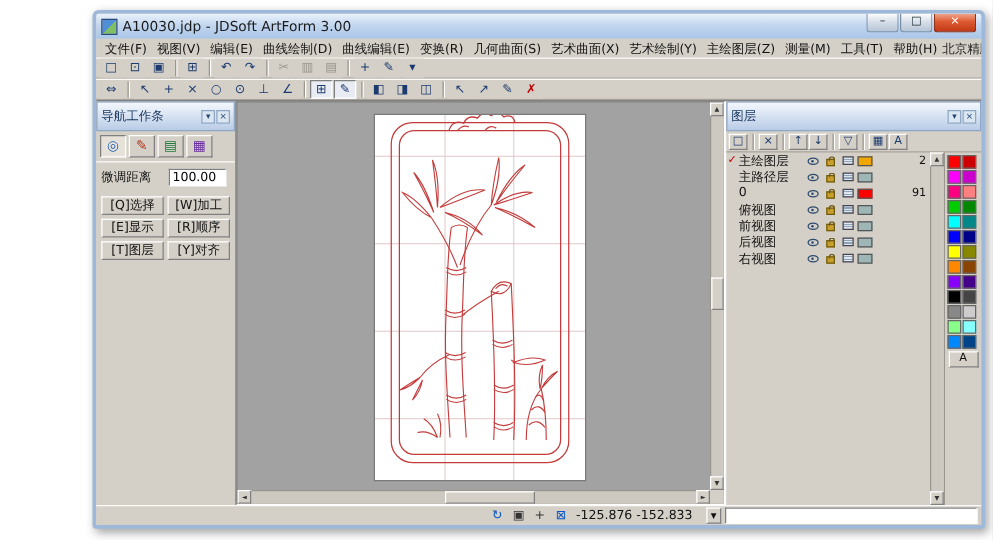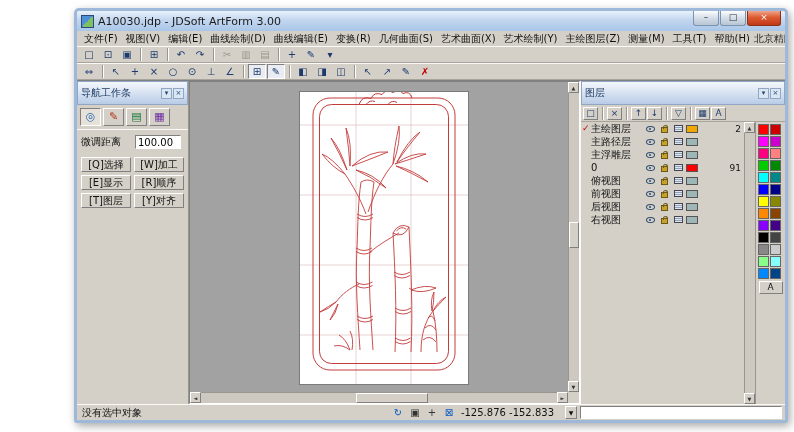--- a/index.html
+++ b/index.html
@@ -363,21 +363,6 @@
           </div>
           <div class="lrow">
             <span class="lchk"></span>
-            <span class="lname">主浮雕层</span>
-            <span class="licon">
-                <i class="ic-eye"></i>
-              </span>
-            <span class="licon">
-                <i class="ic-lock"></i>
-              </span>
-            <span class="licon">
-                <i class="ic-out"></i>
-              </span>
-            <span class="lchip" style="background: rgb(159, 182, 182);"></span>
-            <span class="lcount"></span>
-          </div>
-          <div class="lrow">
-            <span class="lchk"></span>
             <span class="lname">0</span>
             <span class="licon">
                 <i class="ic-eye"></i>

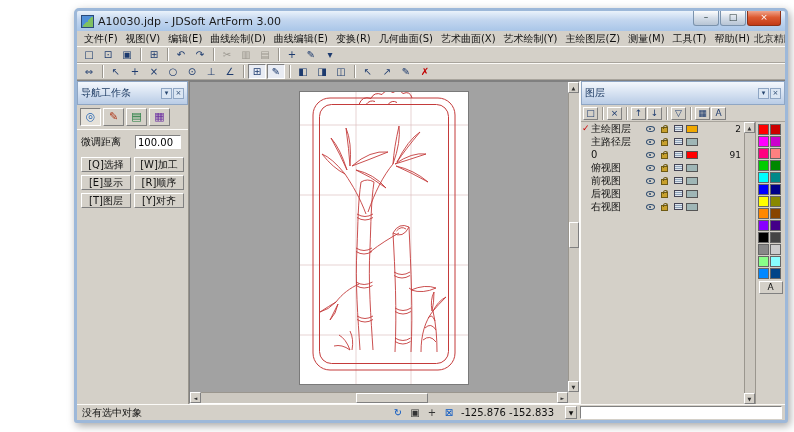--- a/index.html
+++ b/index.html
@@ -479,7 +479,6 @@
   </div>
 
   <div class="statusbar">
-    <span class="smsg">没有选中对象</span>
     <span class="sspacer"></span>
     <span class="sicon blue">↻</span>
     <span class="sicon dark">▣</span>

